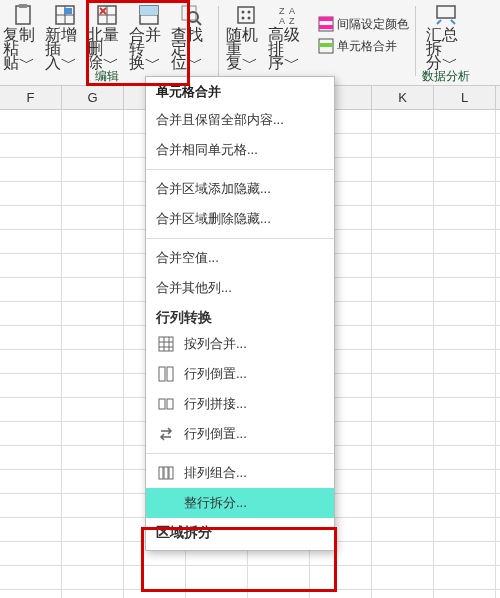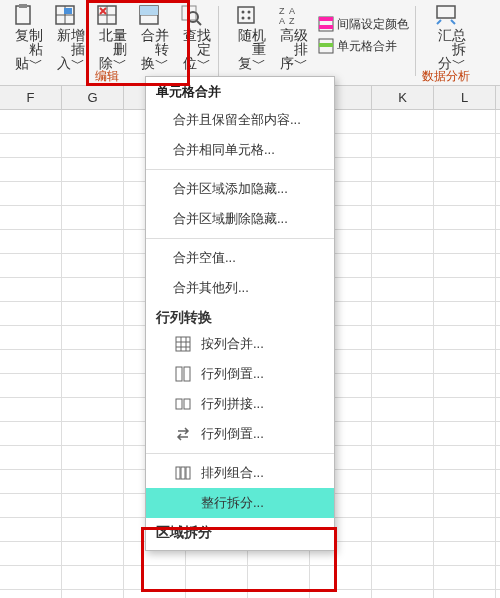--- a/index.html
+++ b/index.html
@@ -51,9 +51,9 @@
     margin-bottom: 2px;
   }
   .rb-btn .lbl {
-    font-size: 14px;
+    font-size: 16px;
     line-height: 14px;
-    text-align: right;
+    text-align: left;
     color: #333;
     white-space: pre-line;
   }

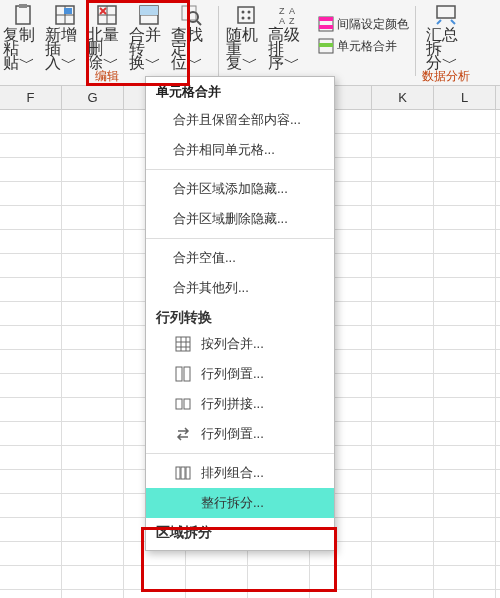--- a/index.html
+++ b/index.html
@@ -80,7 +80,7 @@
   }
   .group-name {
     font-size: 12px;
-    color: #c2410c;
+    color: #14532d;
     text-align: center;
     width: 100%;
     height: 16px;

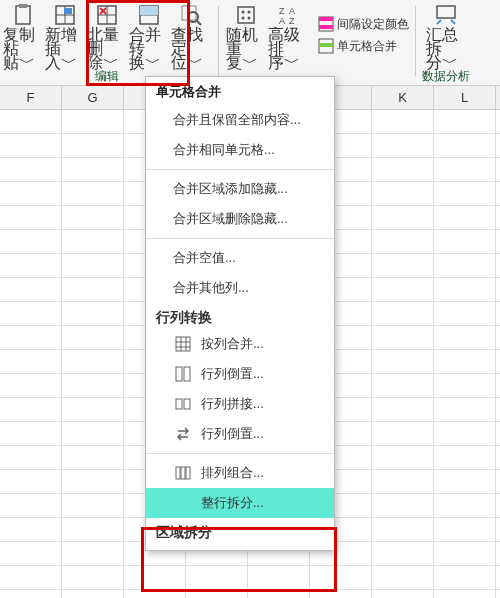--- a/index.html
+++ b/index.html
@@ -153,7 +153,7 @@
     display: flex;
     align-items: center;
     height: 30px;
-    padding: 0 27px;
+    padding: 0 10px;
     font-size: 13px;
     cursor: pointer;
     white-space: nowrap;

